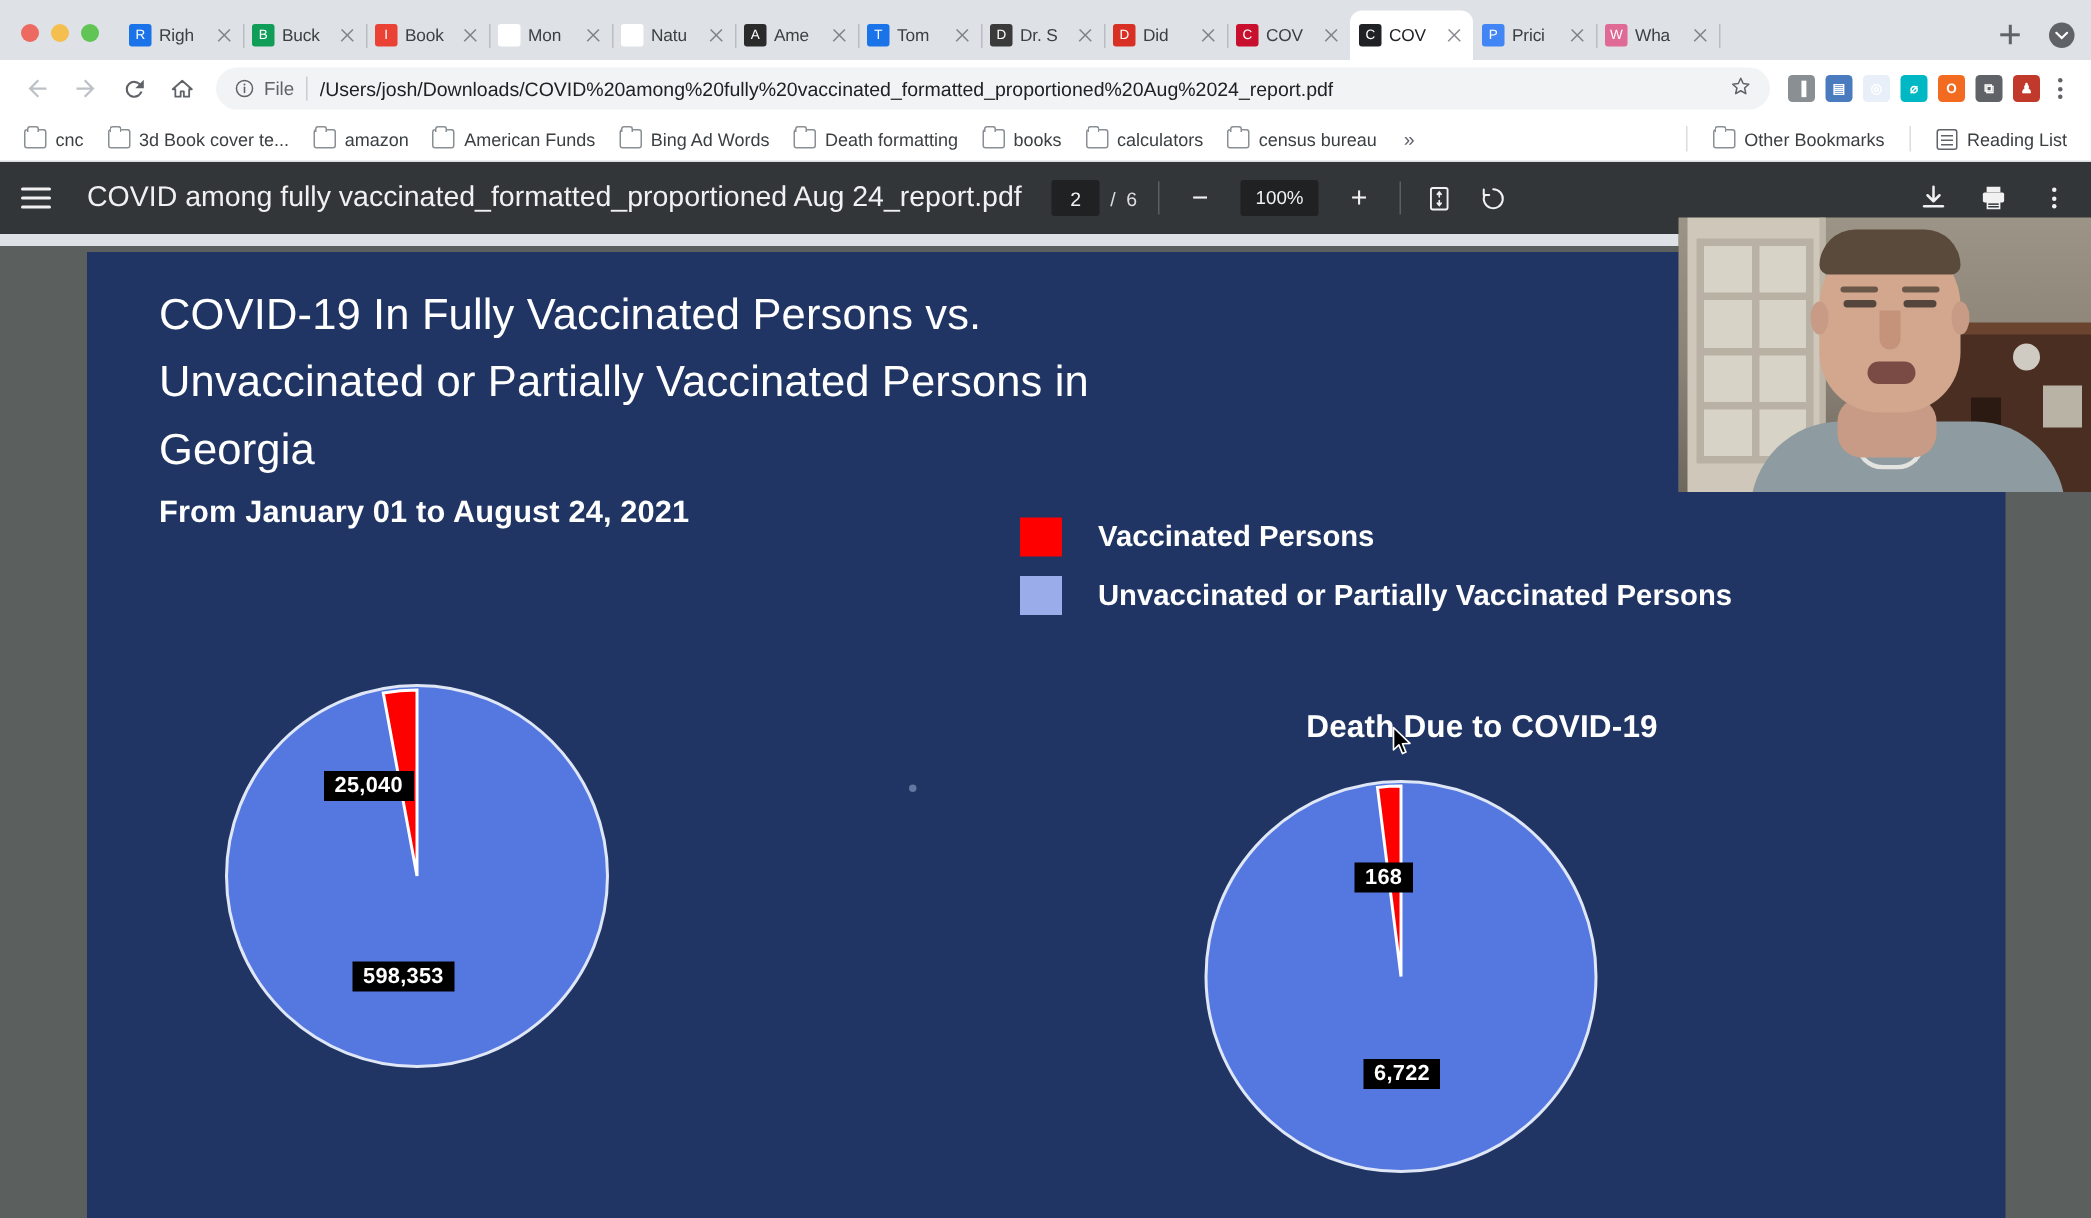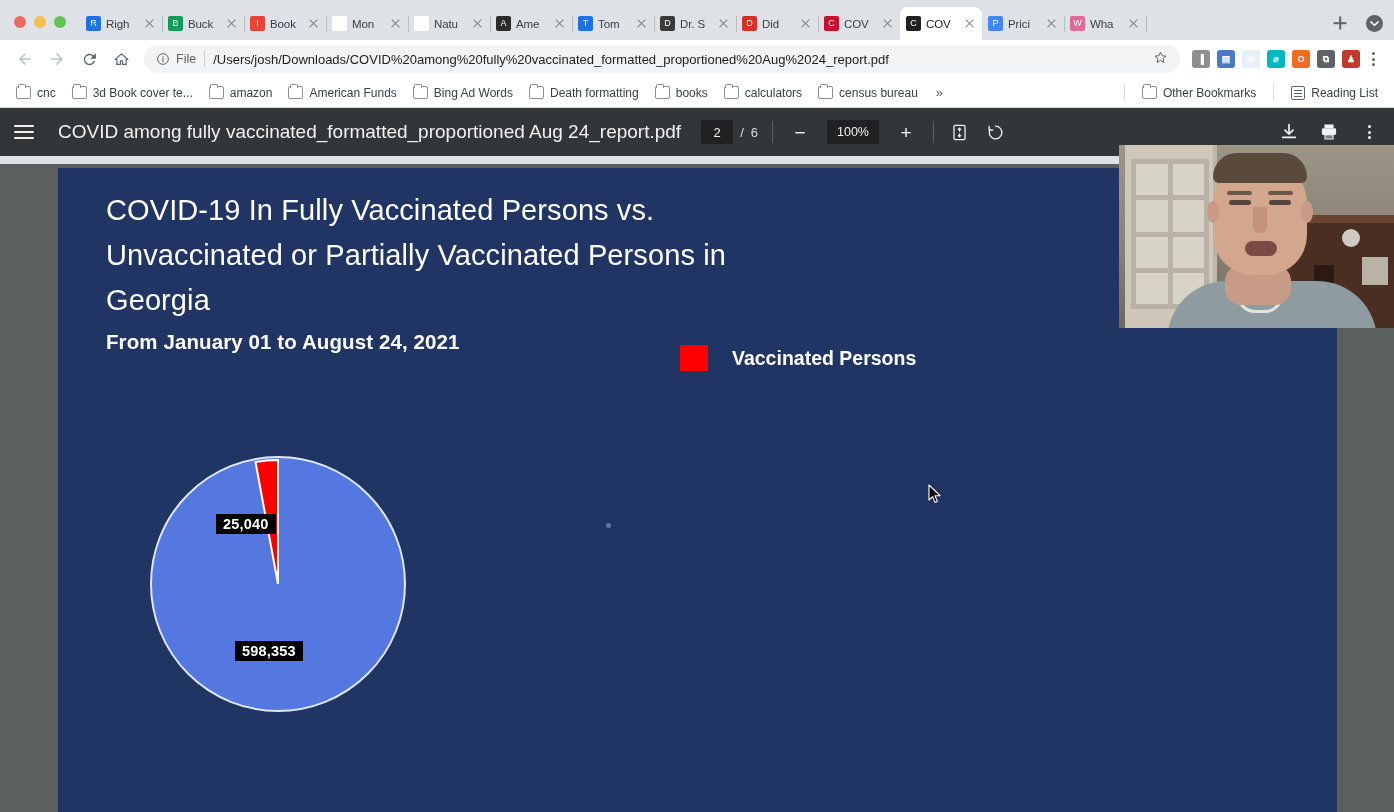--- a/index.html
+++ b/index.html
@@ -495,6 +495,10 @@
           <span class="legend-sw" id="sw0" style="background: rgb(254, 0, 0);"></span>
           <span class="legend-lb">Vaccinated Persons</span>
         </div>
+        <div class="legend-row">
+          <span class="legend-sw" id="sw1" style="background: rgb(154, 173, 234);"></span>
+          <span class="legend-lb">Unvaccinated or Partially Vaccinated Persons</span>
+        </div>
       </div>
 
       <div class="chart-block" style="left:62px; top:268px; width:455px;">

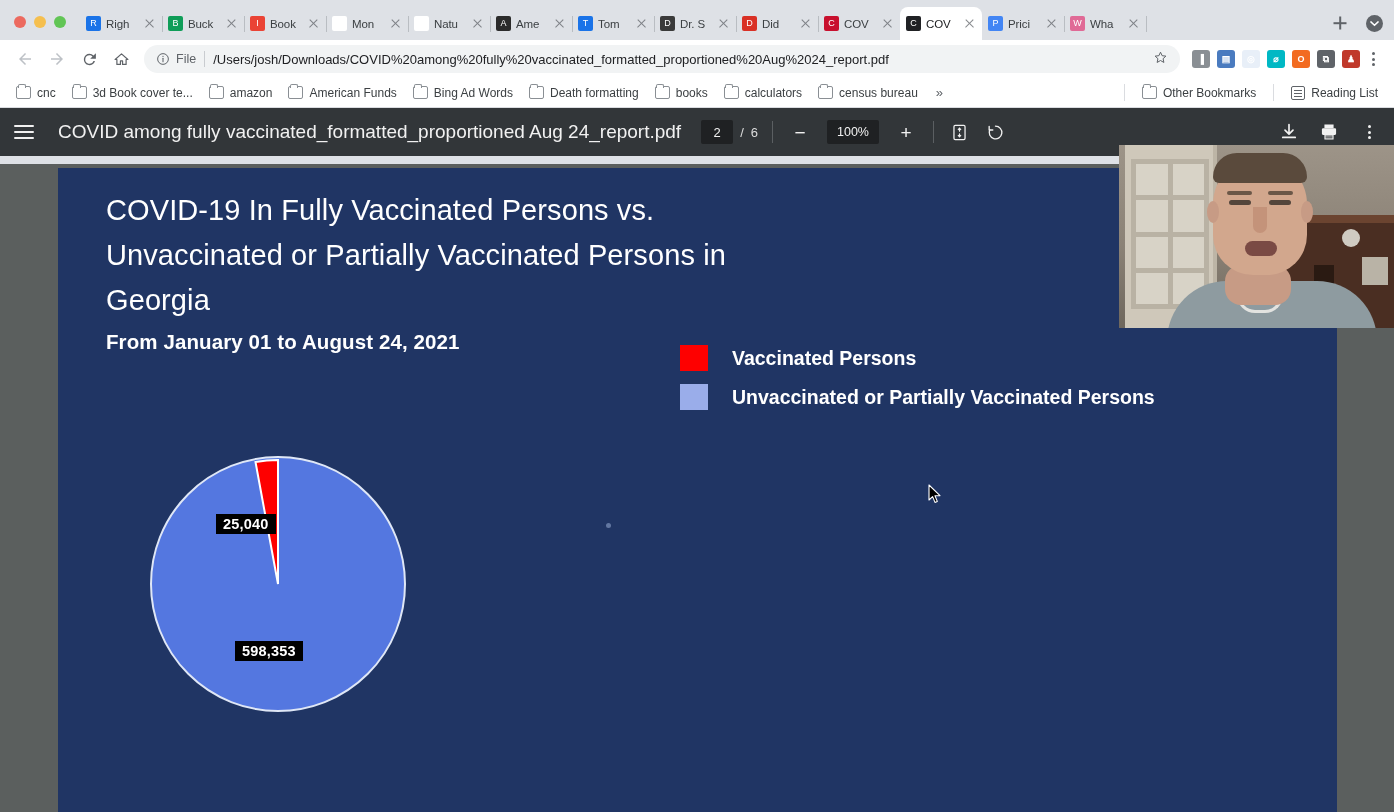--- a/index.html
+++ b/index.html
@@ -513,6 +513,18 @@
         </div>
       </div>
 
+      <div class="chart-block" style="left:720px; top:300px; width:420px;">
+        <div class="chart-title" style="width:420px;">Death Due to COVID-19</div>
+        <div class="pie-wrap" style="margin-left:25px; margin-top:18px;">
+          <div class="pie" id="pie1" style="width: 258px; height: 258px; background: rgb(84, 119, 224);">
+            <svg width="258" height="258" viewBox="0 0 258 258" style="position:absolute;left:0;top:0;">
+              <path d="M129 129 L129 2 A127 127 0 0 0 113.3 2.95 Z" fill="#fe0000" stroke="#ffffff" stroke-width="2"></path>
+            </svg>
+          </div>
+          <div class="datalabel" style="left:100px; top:55px;">168</div>
+          <div class="datalabel" style="left:106px; top:186px;">6,722</div>
+        </div>
+      </div>
 
       <span class="tiny-dot" style="left:548px; top:355px;"></span>
 

